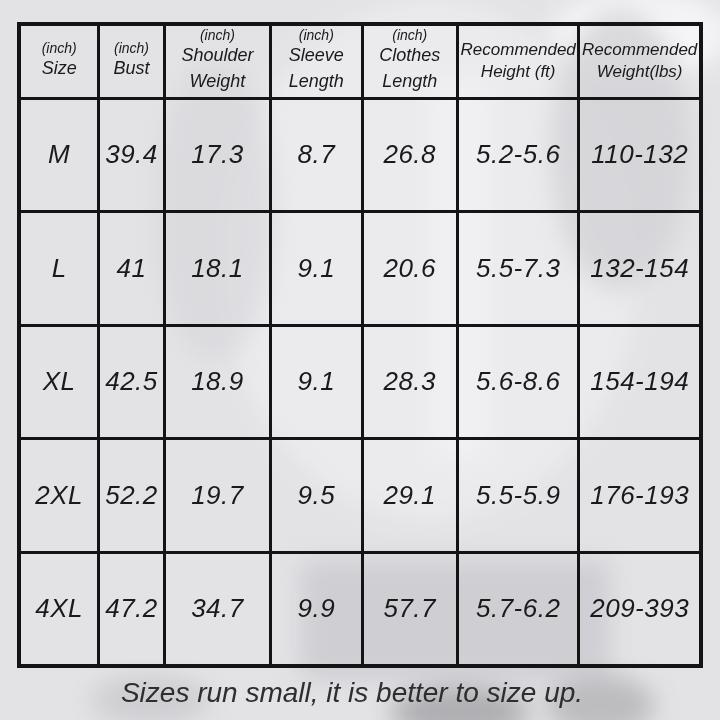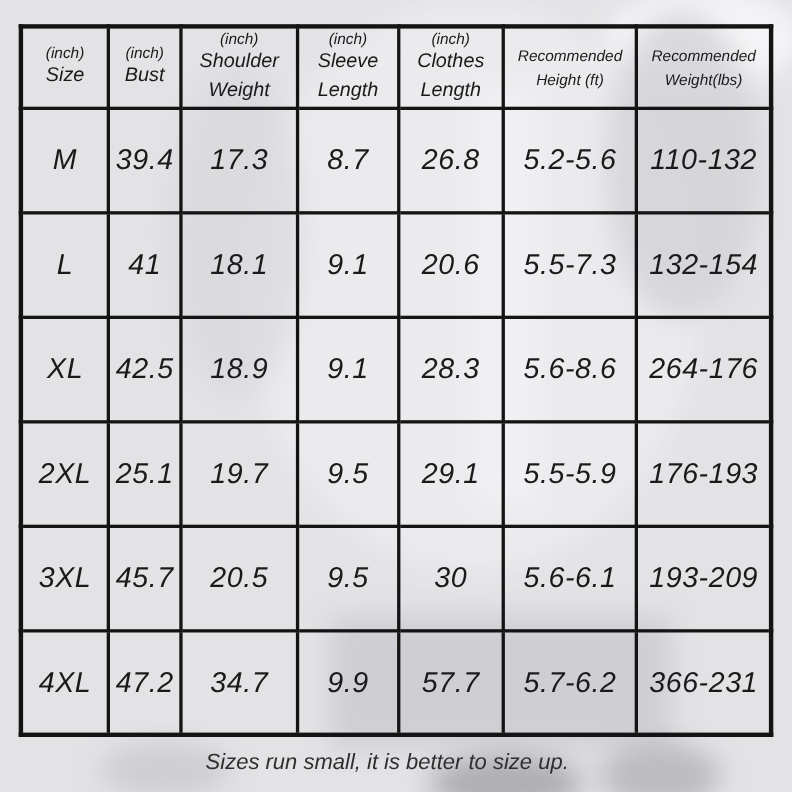--- a/index.html
+++ b/index.html
@@ -62,7 +62,7 @@
     font-weight: 400;
   }
   th.rec .hdr-main {
-    font-size: 14px;
+    font-size: 17px;
     line-height: 22px;
     font-weight: 400;
   }

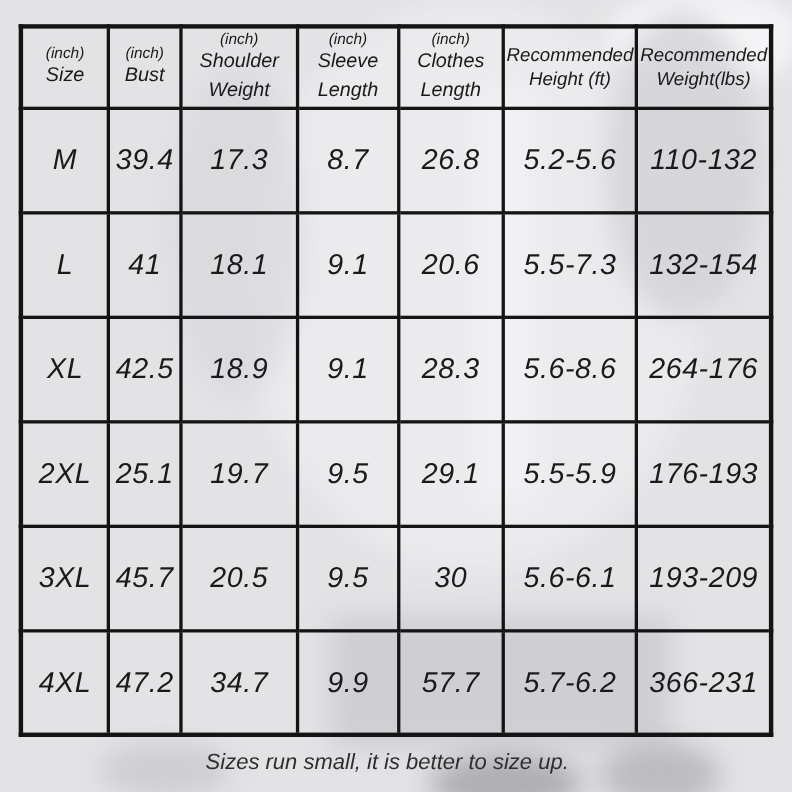--- a/index.html
+++ b/index.html
@@ -184,7 +184,7 @@
         <td class="val">9.1</td>
         <td class="val">28.3</td>
         <td class="val">5.6-8.6</td>
-        <td class="val">264-176</td>
+        <td class="val">154-194</td>
       </tr>
       <tr>
         <td class="val">2XL</td>

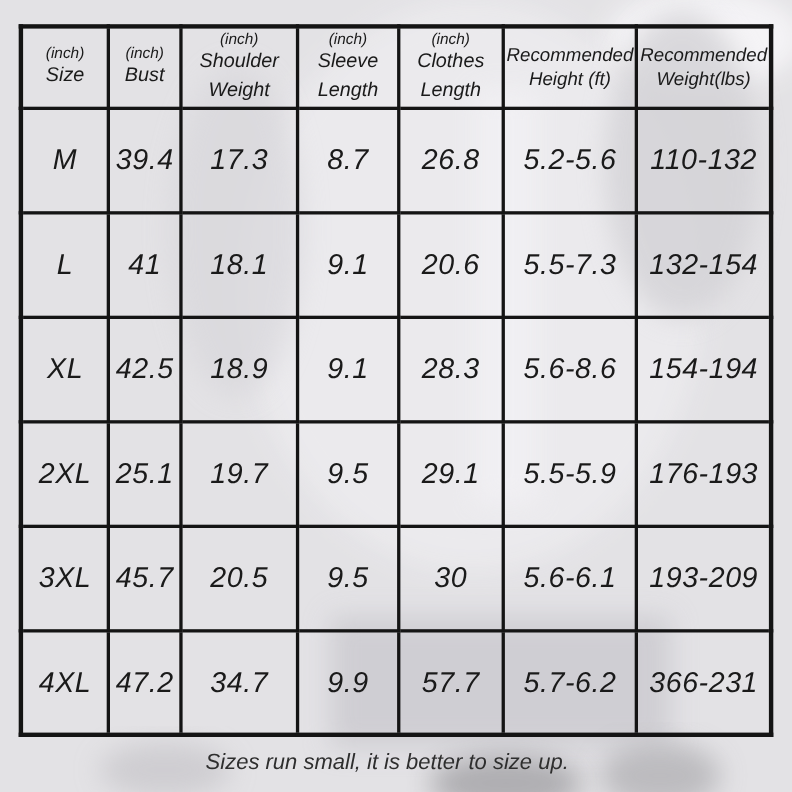--- a/index.html
+++ b/index.html
@@ -188,7 +188,7 @@
       </tr>
       <tr>
         <td class="val">2XL</td>
-        <td class="val">25.1</td>
+        <td class="val">52.2</td>
         <td class="val">19.7</td>
         <td class="val">9.5</td>
         <td class="val">29.1</td>

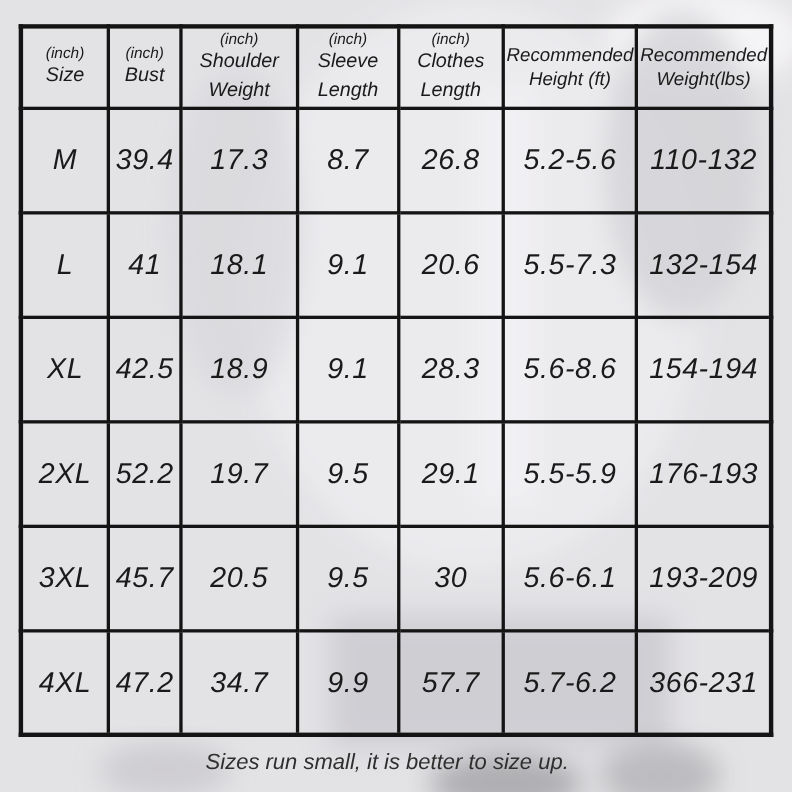--- a/index.html
+++ b/index.html
@@ -196,15 +196,6 @@
         <td class="val">176-193</td>
       </tr>
       <tr>
-        <td class="val">3XL</td>
-        <td class="val">45.7</td>
-        <td class="val">20.5</td>
-        <td class="val">9.5</td>
-        <td class="val">30</td>
-        <td class="val">5.6-6.1</td>
-        <td class="val">193-209</td>
-      </tr>
-      <tr>
         <td class="val">4XL</td>
         <td class="val">47.2</td>
         <td class="val">34.7</td>

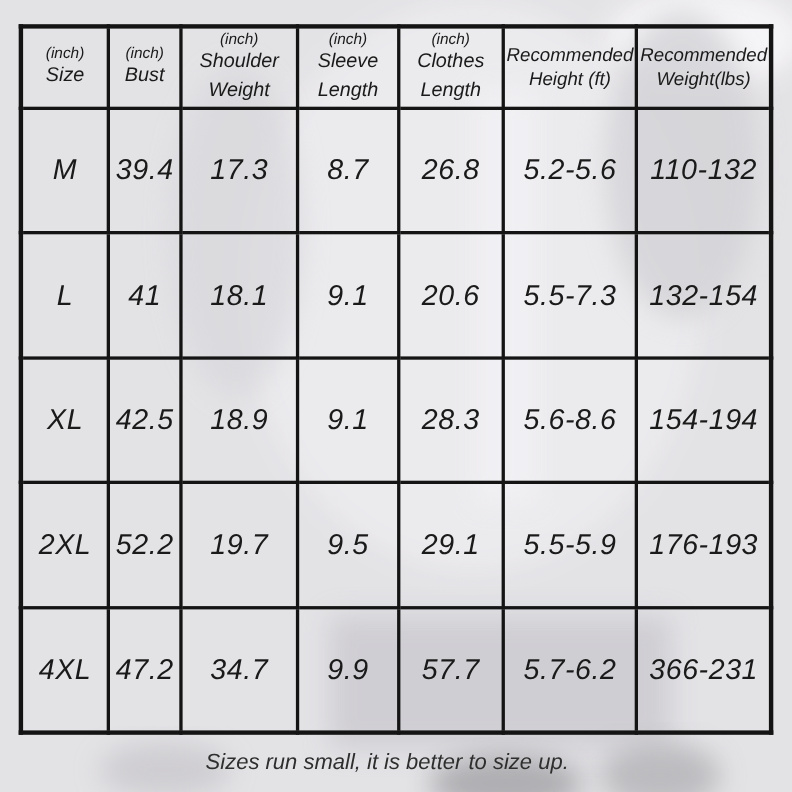--- a/index.html
+++ b/index.html
@@ -202,7 +202,7 @@
         <td class="val">9.9</td>
         <td class="val">57.7</td>
         <td class="val">5.7-6.2</td>
-        <td class="val">366-231</td>
+        <td class="val">209-393</td>
       </tr>
     </tbody>
   </table>

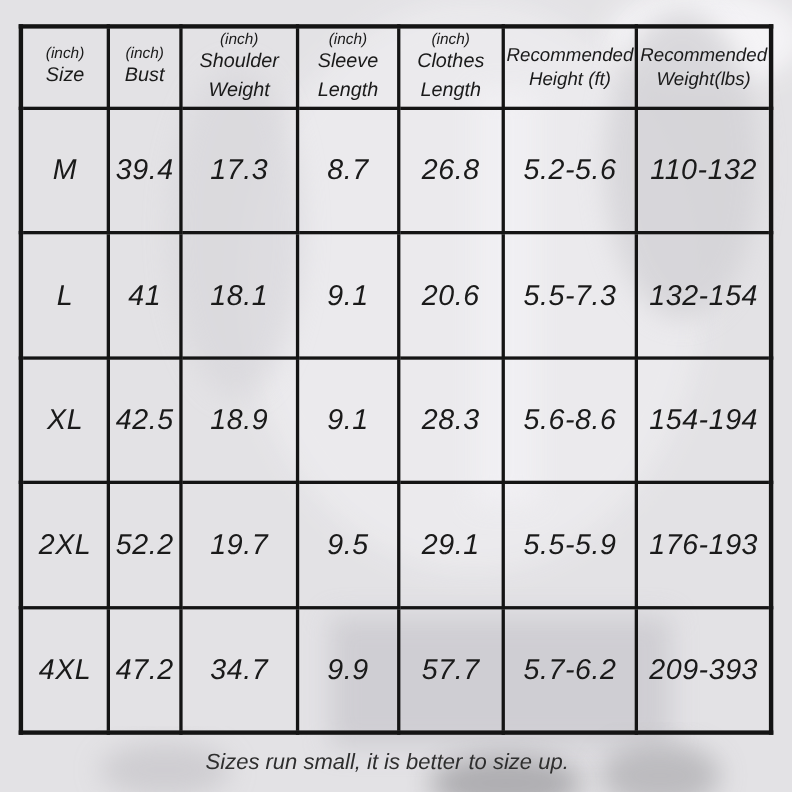--- a/index.html
+++ b/index.html
@@ -78,7 +78,7 @@
     top: 676px;
     z-index: 1;
     text-align: center;
-    font-size: 20px;
+    font-size: 28px;
     line-height: 34px;
     color: #2e2e2e;
     font-weight: 400;

